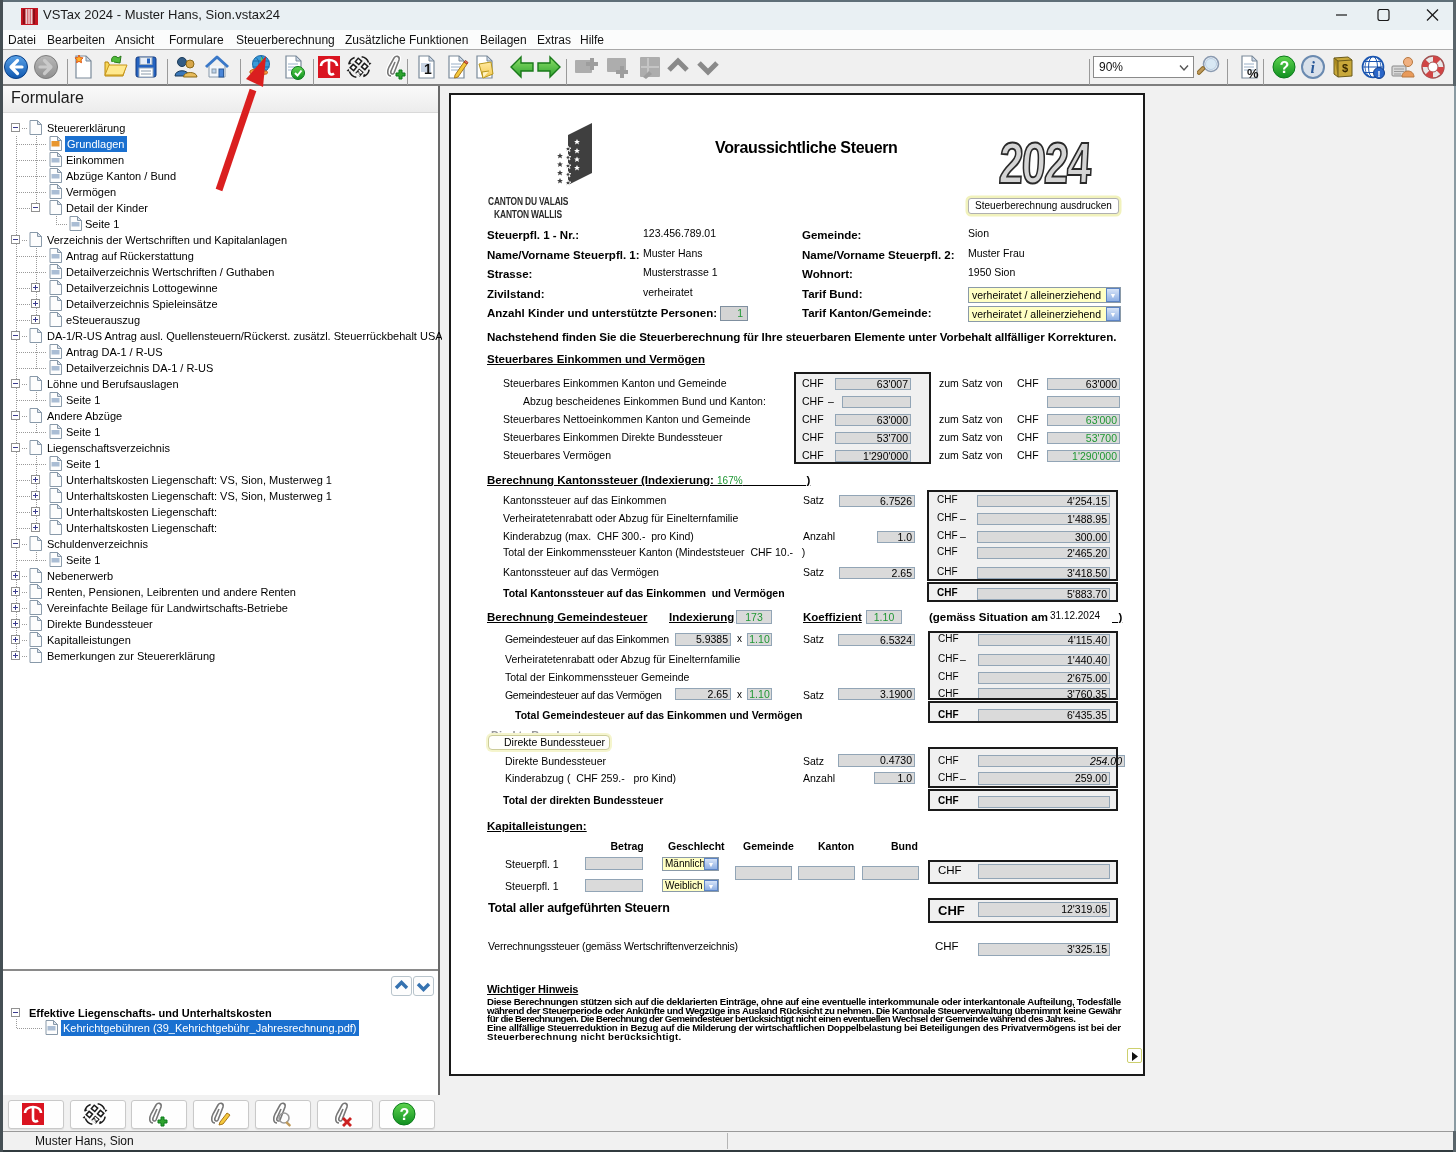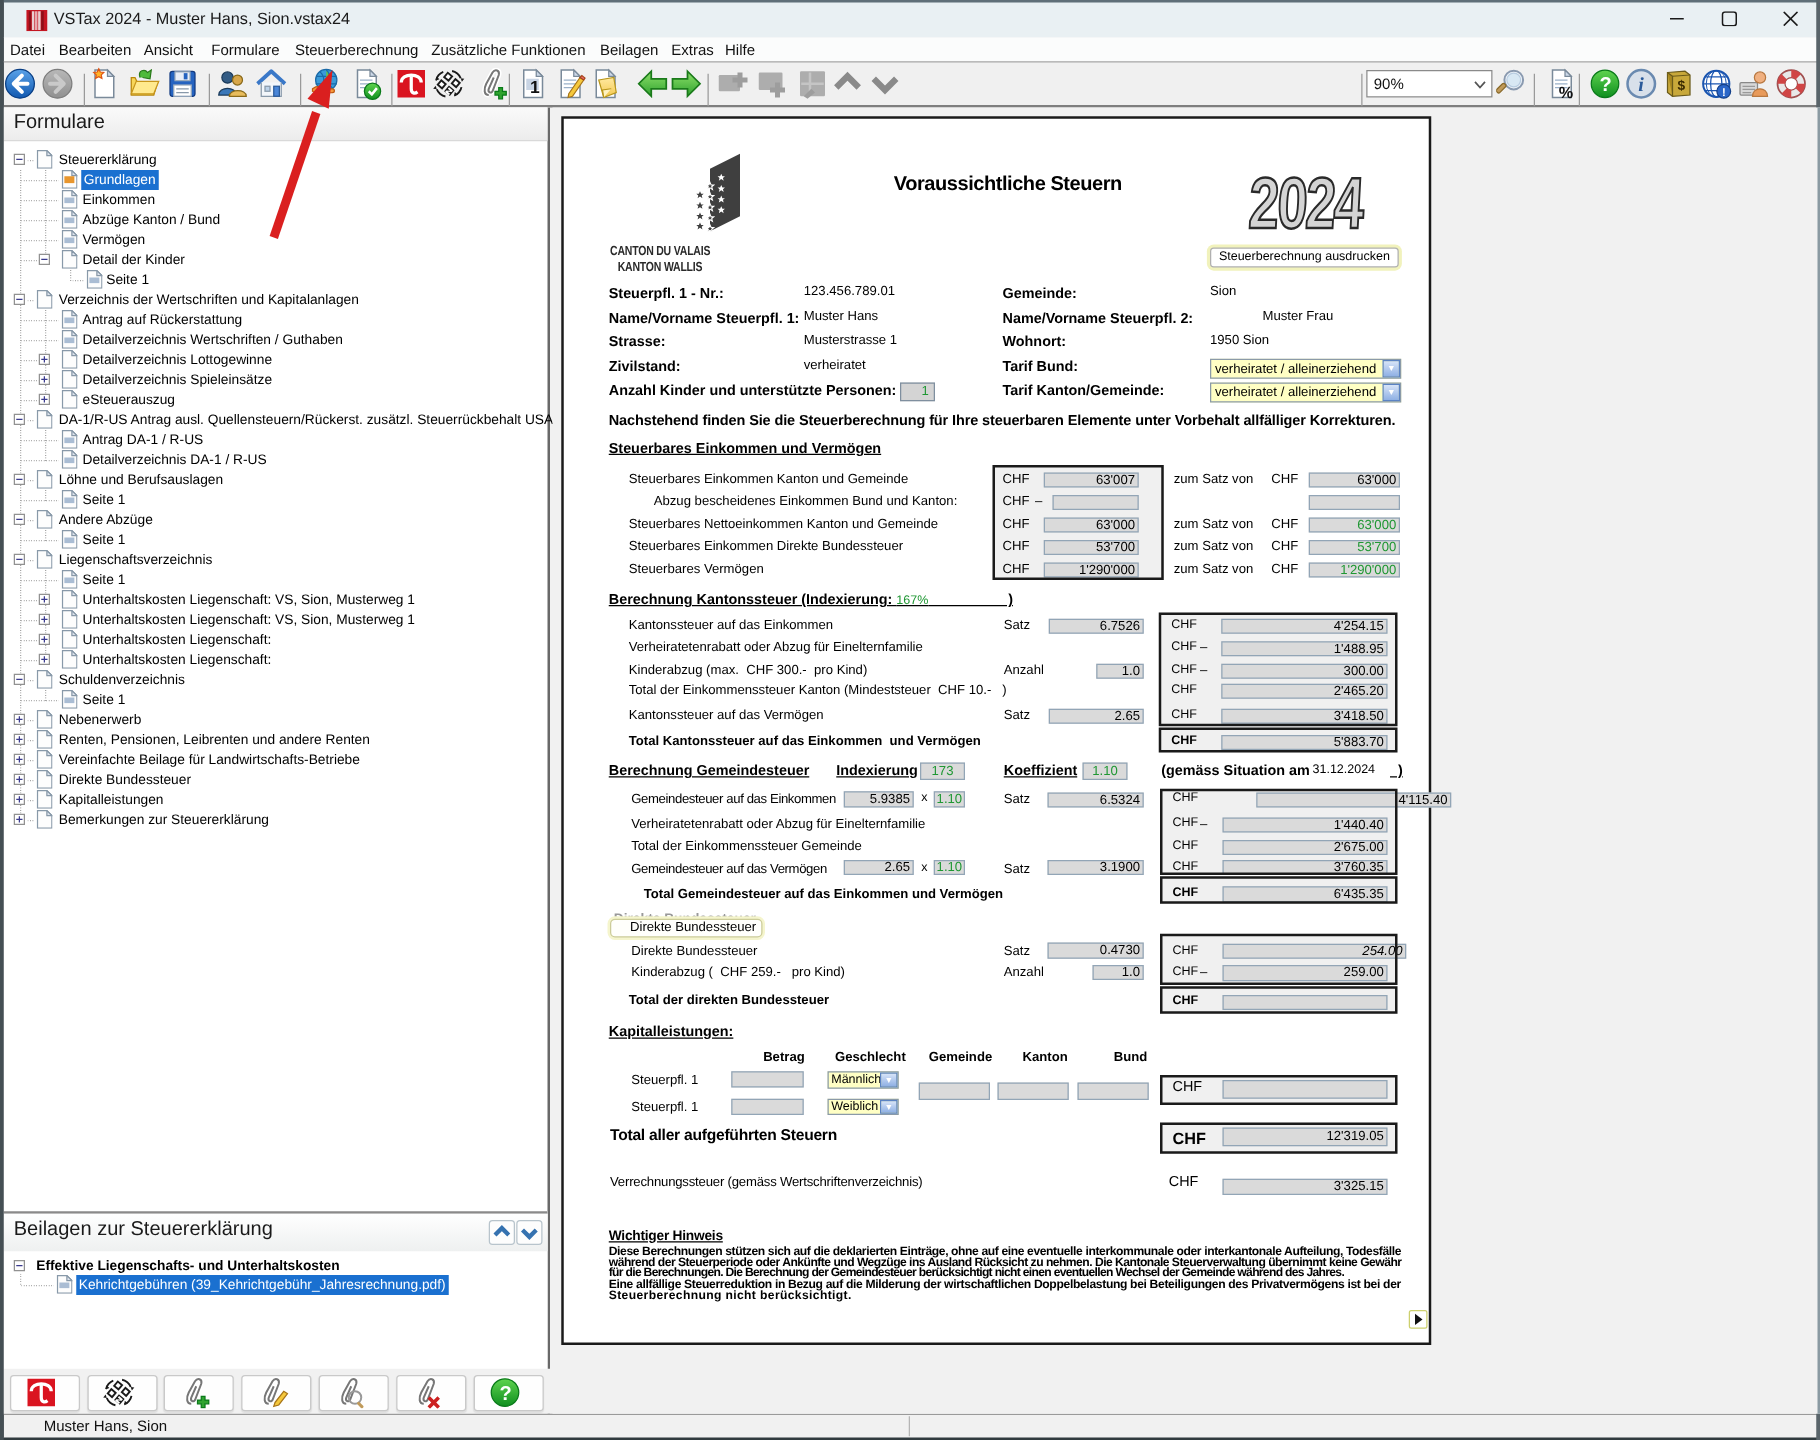--- a/index.html
+++ b/index.html
@@ -749,7 +749,7 @@
 <div class="lbl" style="left:351px;top:134px;font-size:11.5px;font-weight:bold;">Gemeinde:</div>
 <div class="lbl" style="left:517px;top:132px;font-size:10.5px;">Sion</div>
 <div class="lbl" style="left:351px;top:154px;font-size:11.5px;font-weight:bold;">Name/Vorname Steuerpfl. 2:</div>
-<div class="lbl" style="left:517px;top:152px;font-size:10.5px;margin-left:42px;">Muster Frau</div>
+<div class="lbl" style="left:517px;top:152px;font-size:10.5px;">Muster Frau</div>
 <div class="lbl" style="left:351px;top:173px;font-size:11.5px;font-weight:bold;">Wohnort:</div>
 <div class="lbl" style="left:517px;top:171px;font-size:10.5px;">1950 Sion</div>
 <div class="lbl" style="left:351px;top:193px;font-size:11.5px;font-weight:bold;">Tarif Bund:</div>

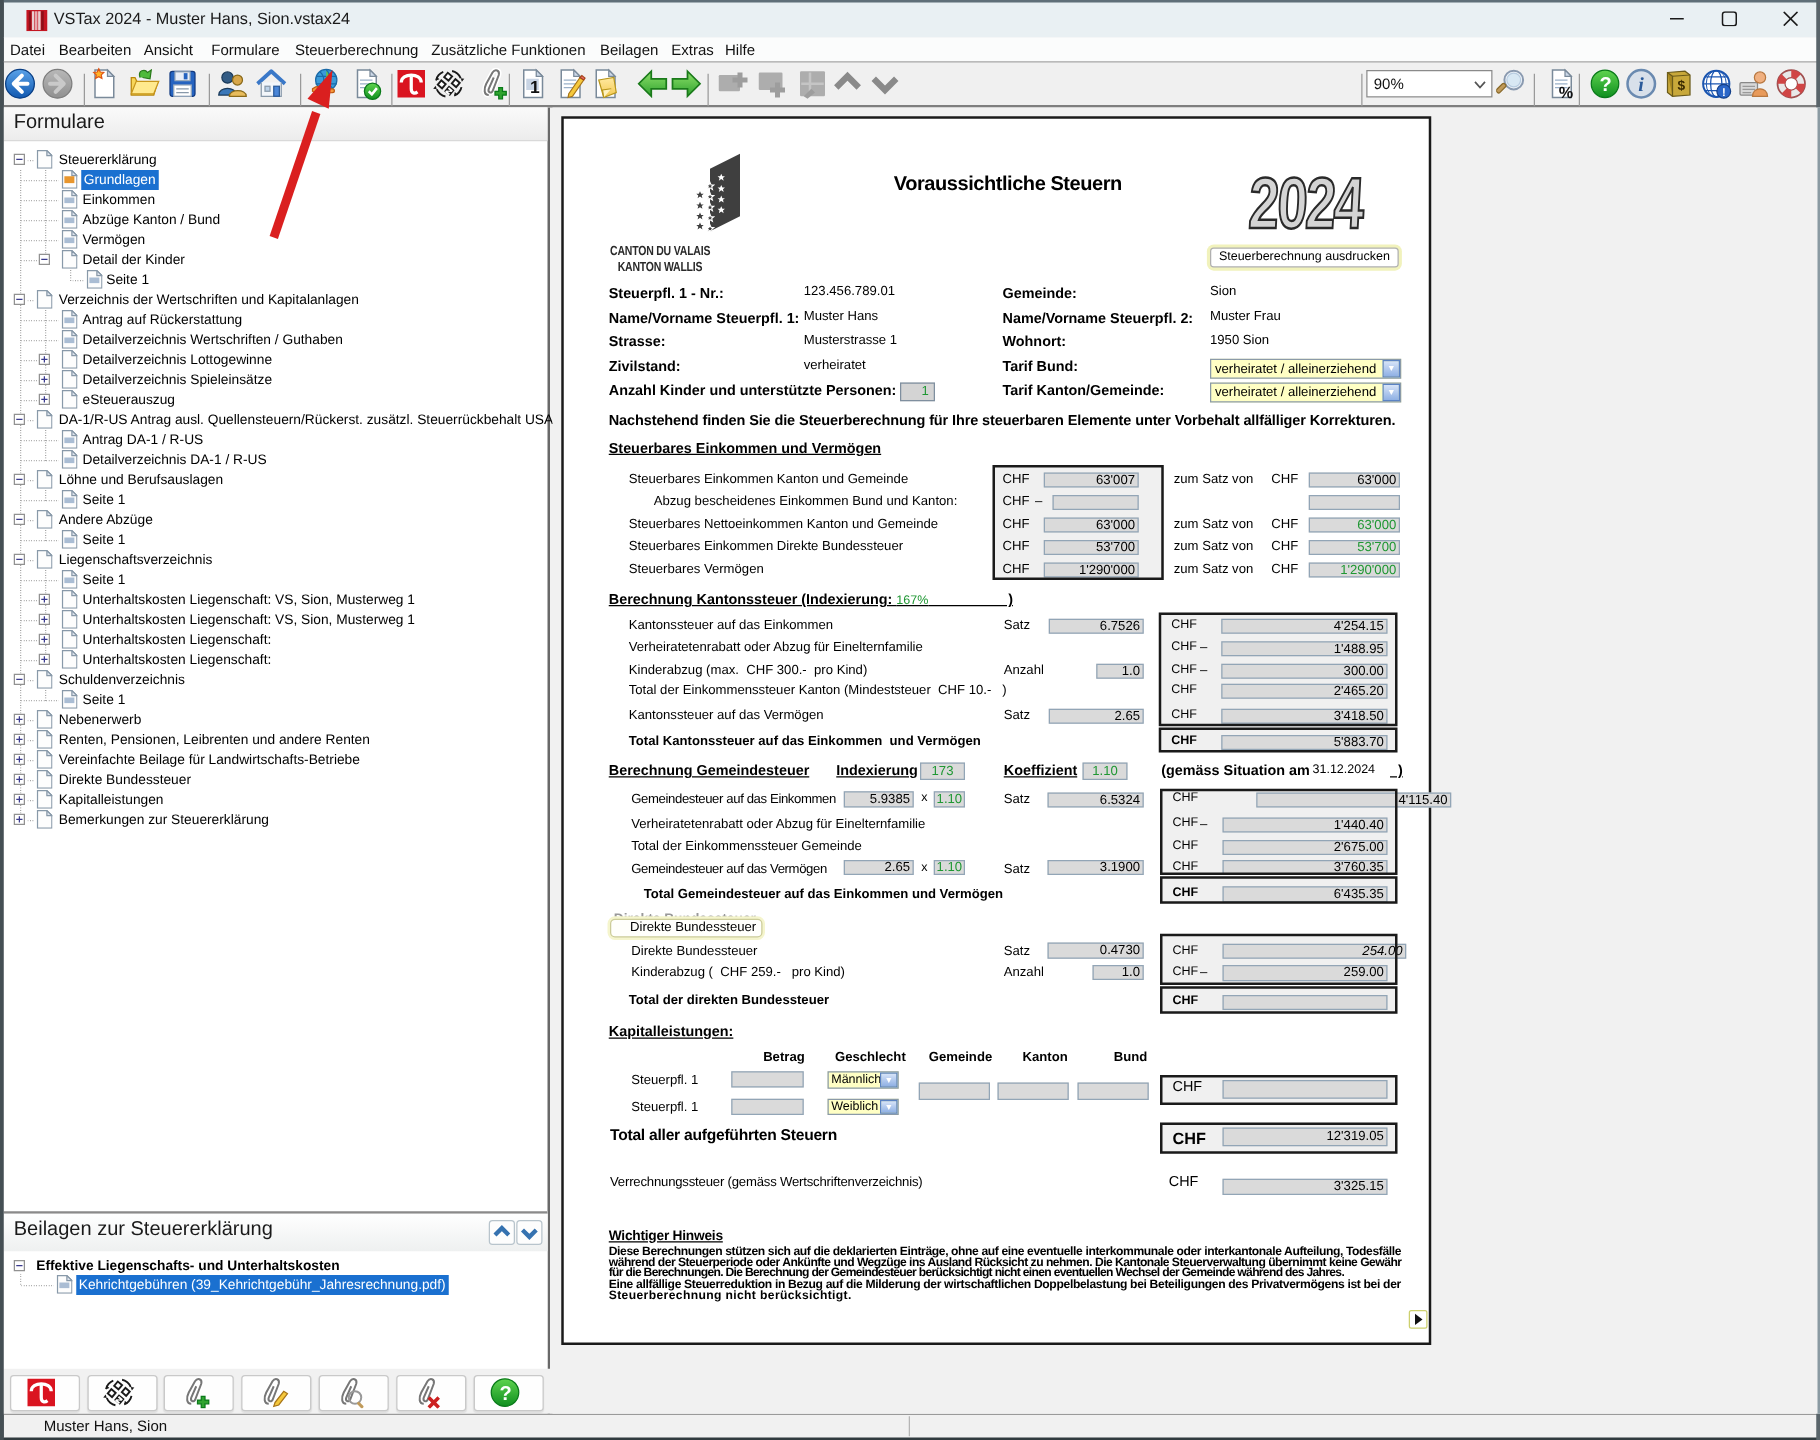--- a/index.html
+++ b/index.html
@@ -839,7 +839,7 @@
 <div class="lbl" style="left:352px;top:538px;font-size:10.5px;">Satz</div>
 <div class="fld" style="left:387px;top:538.5px;width:77px;height:12.5px;line-height:10.5px;">6.5324</div>
 <div class="lbl" style="left:487px;top:538px;font-size:10px;">CHF</div>
-<div class="fld" style="left:554px;top:539px;width:156px;height:12px;line-height:10px;">4'115.40</div>
+<div class="fld" style="left:527px;top:539px;width:132px;height:12px;line-height:10px;">4'115.40</div>
 <div class="lbl" style="left:54px;top:557.5px;font-size:10.5px;">Verheiratetenrabatt oder Abzug für Einelternfamilie</div>
 <div class="lbl" style="left:487px;top:557.5px;font-size:10px;">CHF</div>
 <div class="lbl" style="left:509px;top:557.5px;font-size:10.5px;">–</div>

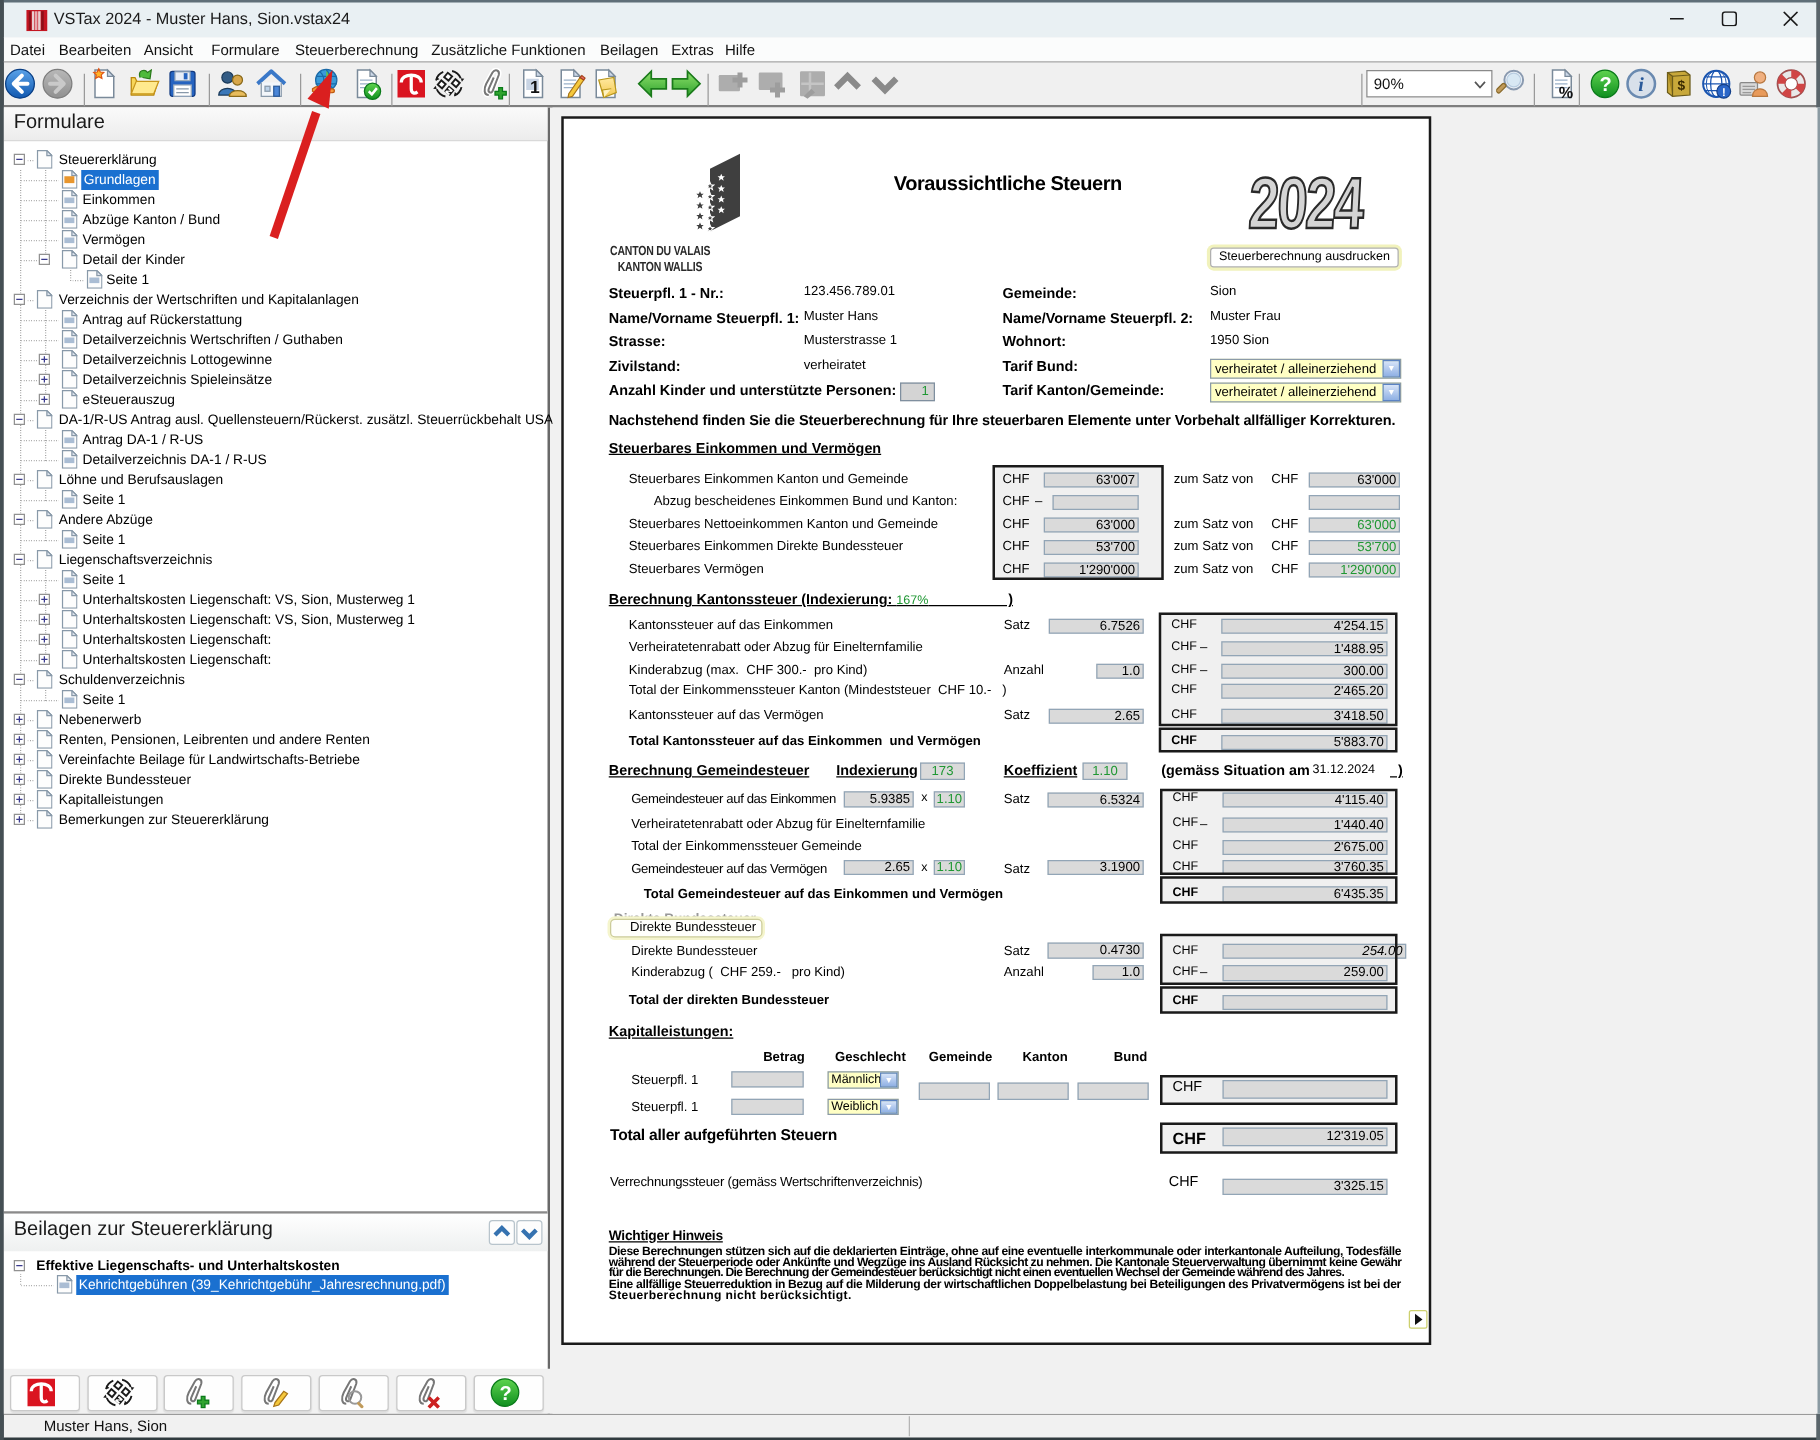--- a/index.html
+++ b/index.html
@@ -585,9 +585,6 @@
 <div class="trow" style="left:44px;top:534px">Bemerkungen zur Steuererklärung</div>
 </div>
   <div id="beilagen">
-    <div id="beihead">
-        <span>Beilagen zur Steuererklärung</span>
-      </div>
     <div class="updn" style="left:388px">
       <svg width="19" height="18" viewBox="0 0 19 18">
           <path d="M4 11 L9.5 5.5 L15 11" fill="none" stroke="#3572b0" stroke-width="3.4"></path>

